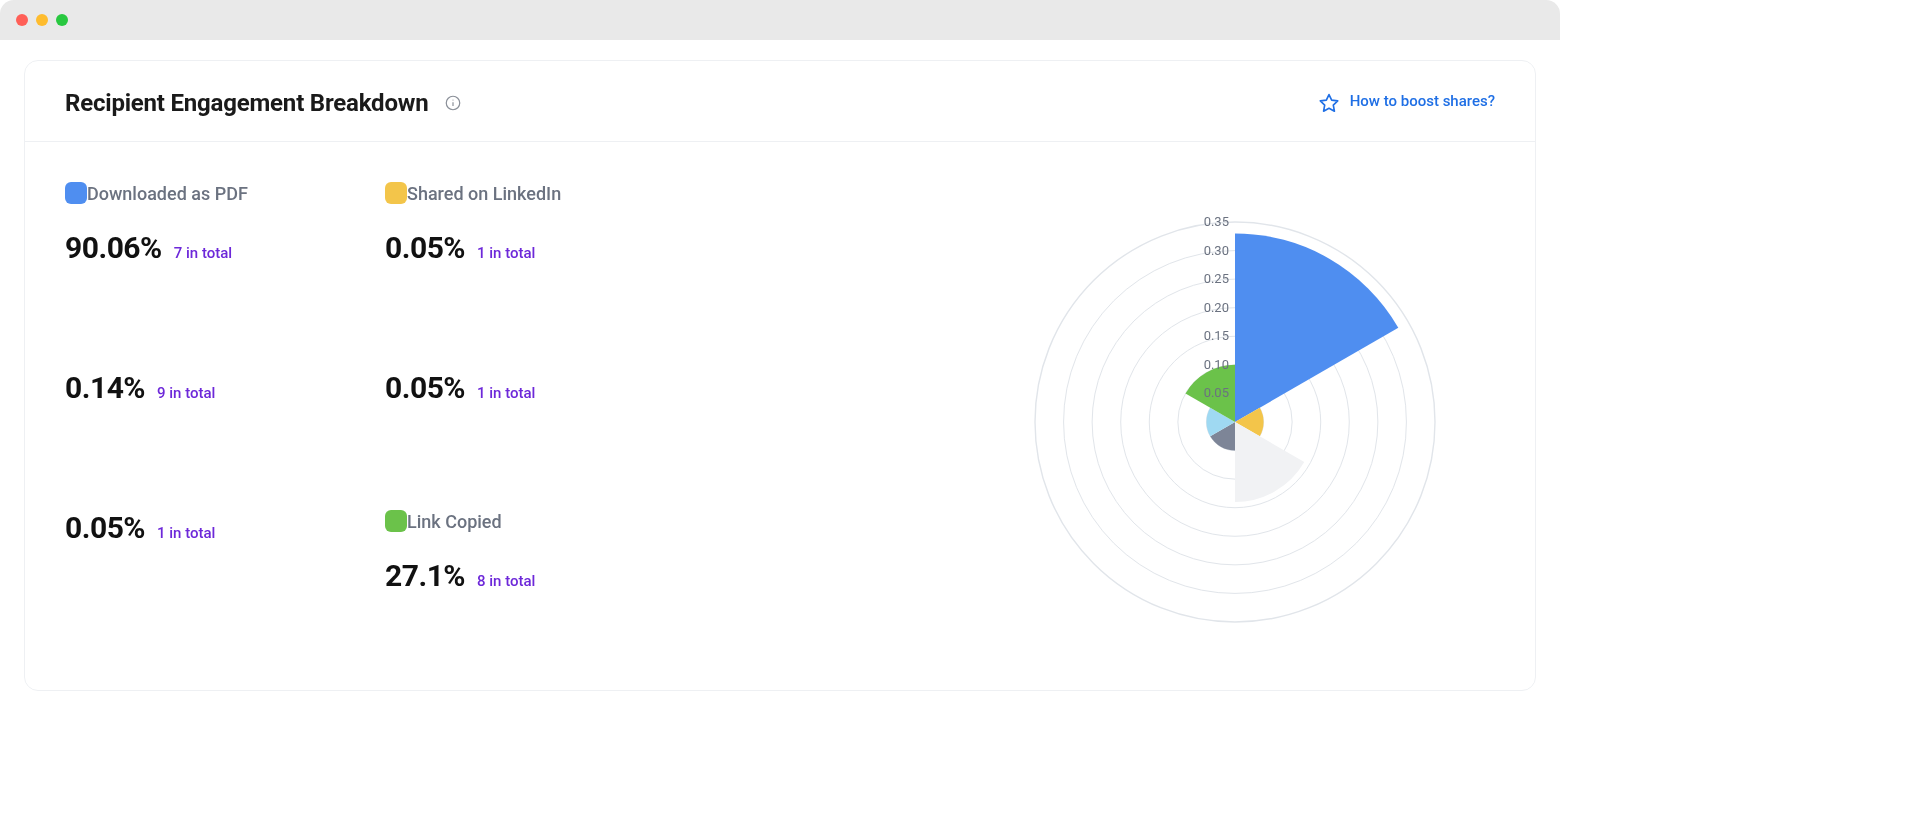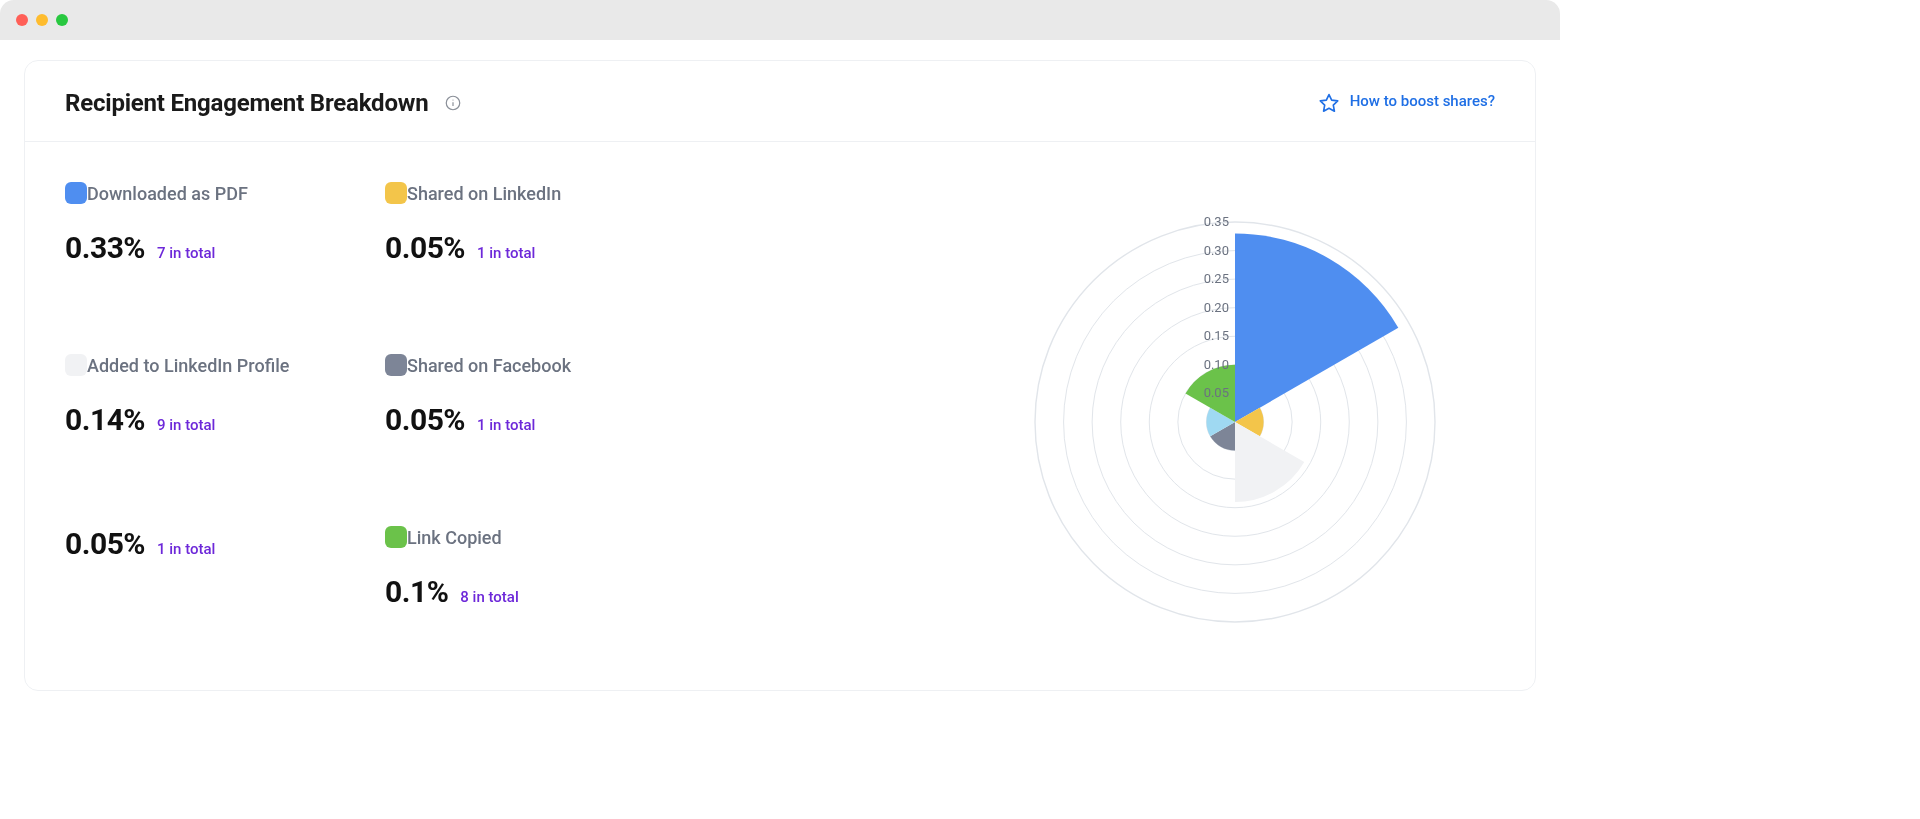--- a/index.html
+++ b/index.html
@@ -174,7 +174,7 @@
               <span class="metric-label">Downloaded as PDF</span>
             </div>
             <div class="metric-value-row">
-              <span class="metric-percent">0.33%</span>
+              <span class="metric-percent">90.06%</span>
               <span class="metric-total">7 in total</span>
             </div>
           </div>

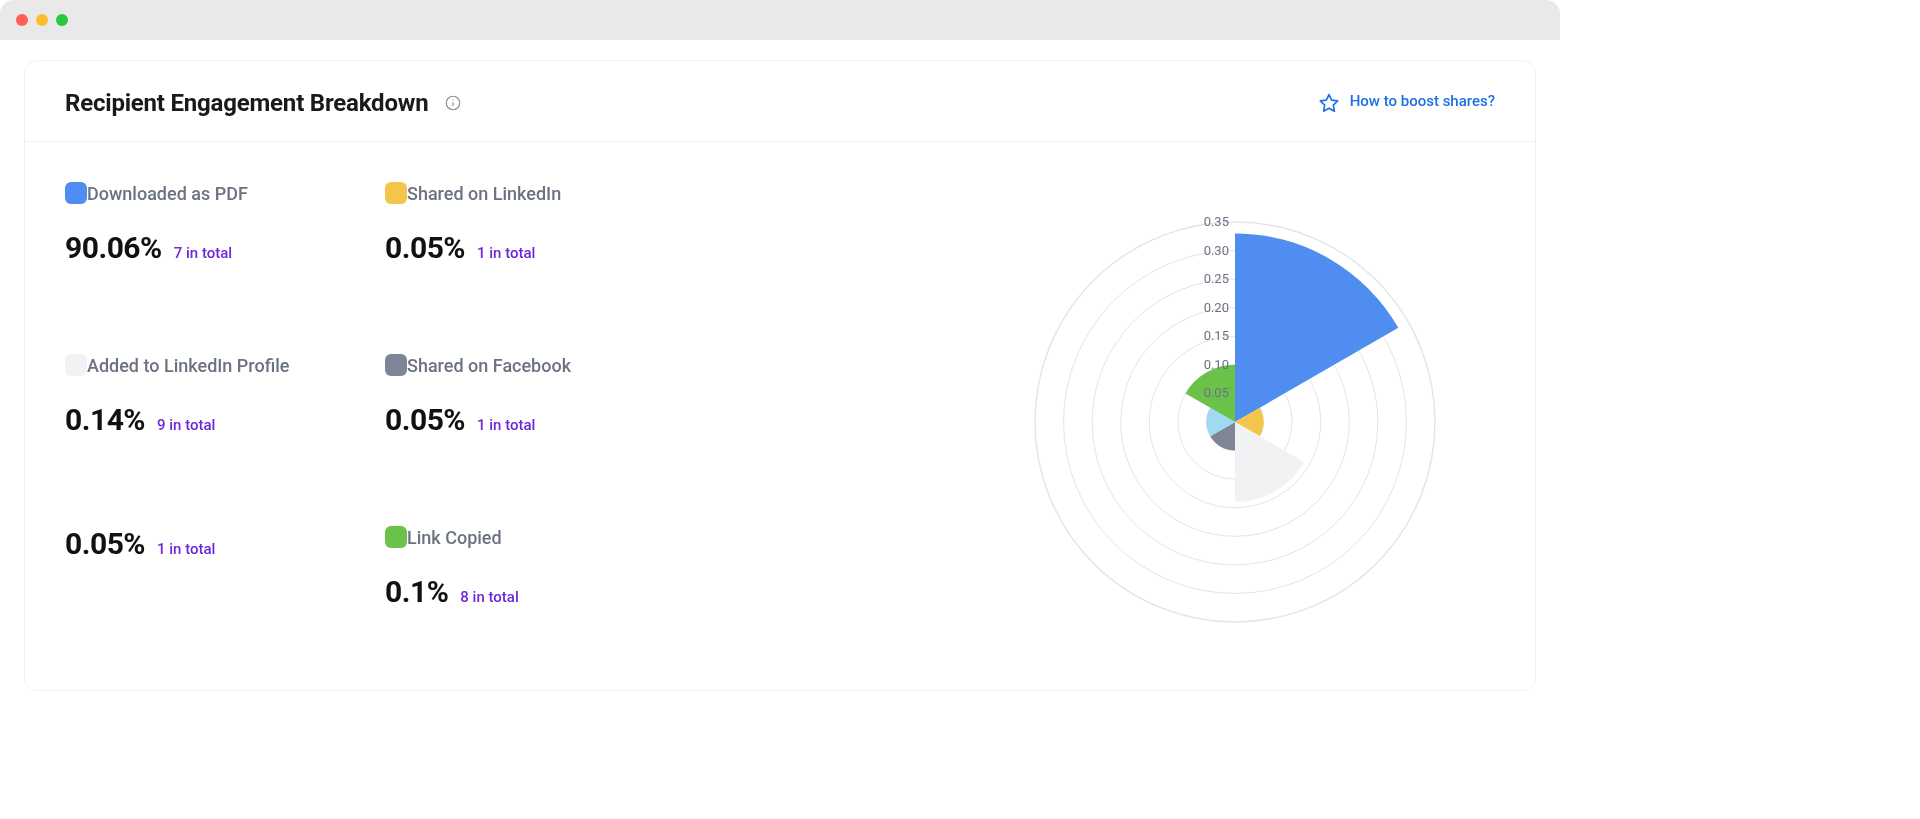--- a/index.html
+++ b/index.html
@@ -189,10 +189,6 @@
             </div>
           </div>
           <div class="metric">
-            <div class="metric-head">
-              <span class="swatch" style="background:#f1f2f4"></span>
-              <span class="metric-label">Added to LinkedIn Profile</span>
-            </div>
             <div class="metric-value-row">
               <span class="metric-percent">0.14%</span>
               <span class="metric-total">9 in total</span>

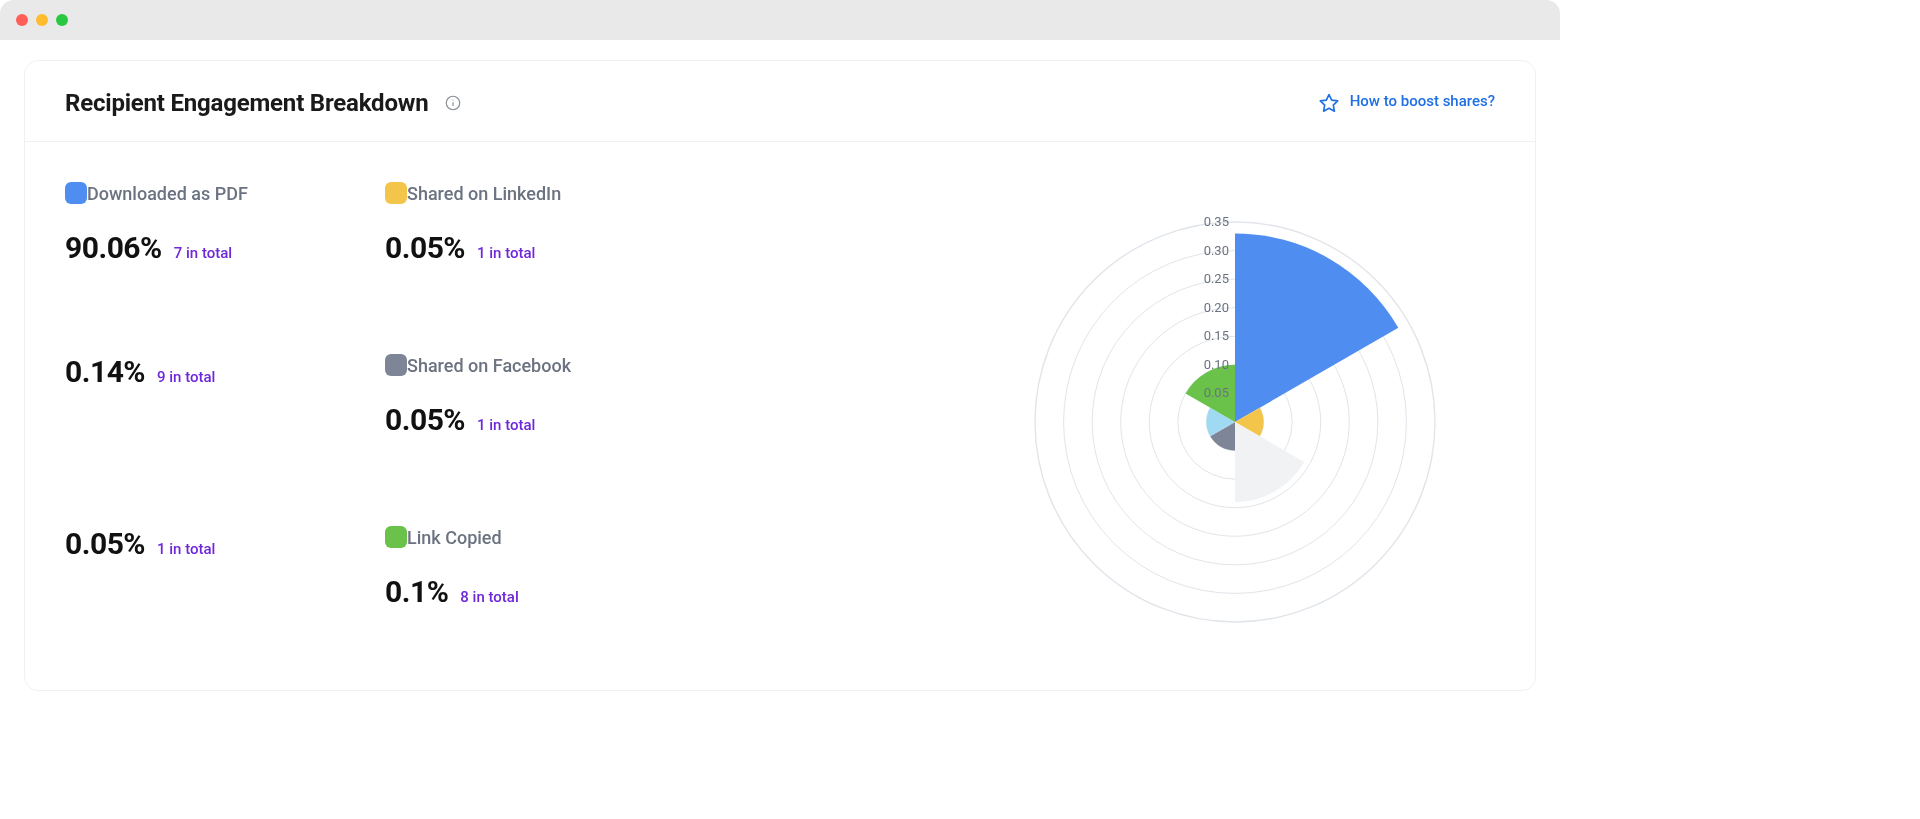--- a/index.html
+++ b/index.html
@@ -195,10 +195,6 @@
             </div>
           </div>
           <div class="metric">
-            <div class="metric-head">
-              <span class="swatch" style="background:#7d8597"></span>
-              <span class="metric-label">Shared on Facebook</span>
-            </div>
             <div class="metric-value-row">
               <span class="metric-percent">0.05%</span>
               <span class="metric-total">1 in total</span>

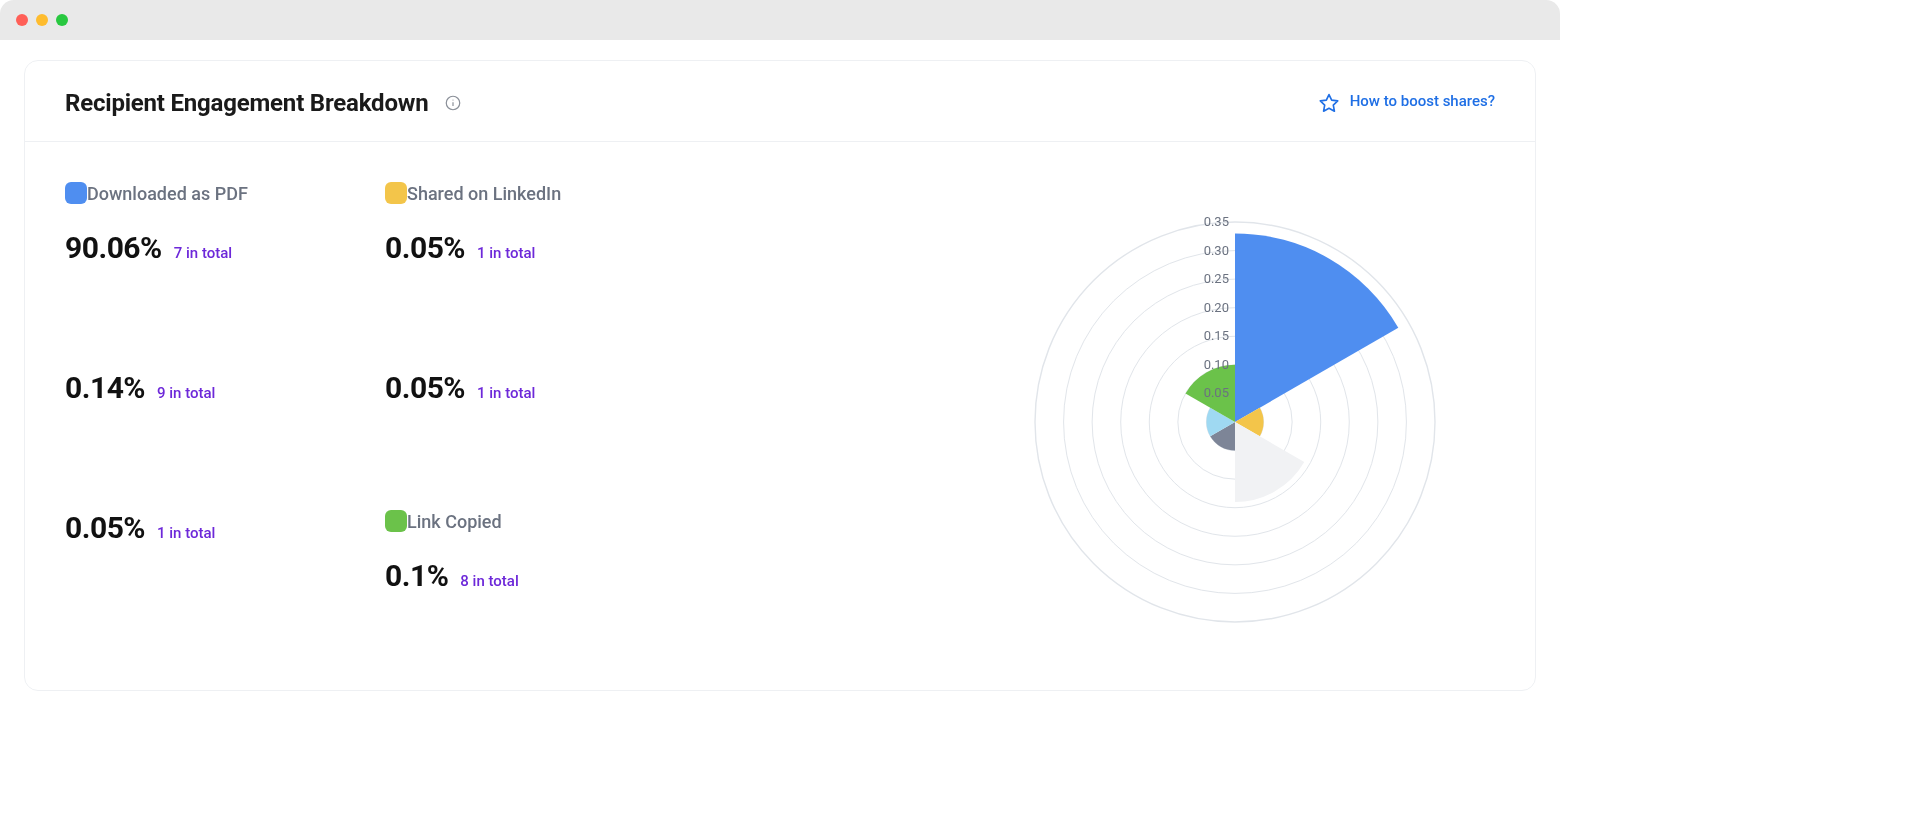--- a/index.html
+++ b/index.html
@@ -212,7 +212,7 @@
               <span class="metric-label">Link Copied</span>
             </div>
             <div class="metric-value-row">
-              <span class="metric-percent">0.1%</span>
+              <span class="metric-percent">27.1%</span>
               <span class="metric-total">8 in total</span>
             </div>
           </div>

